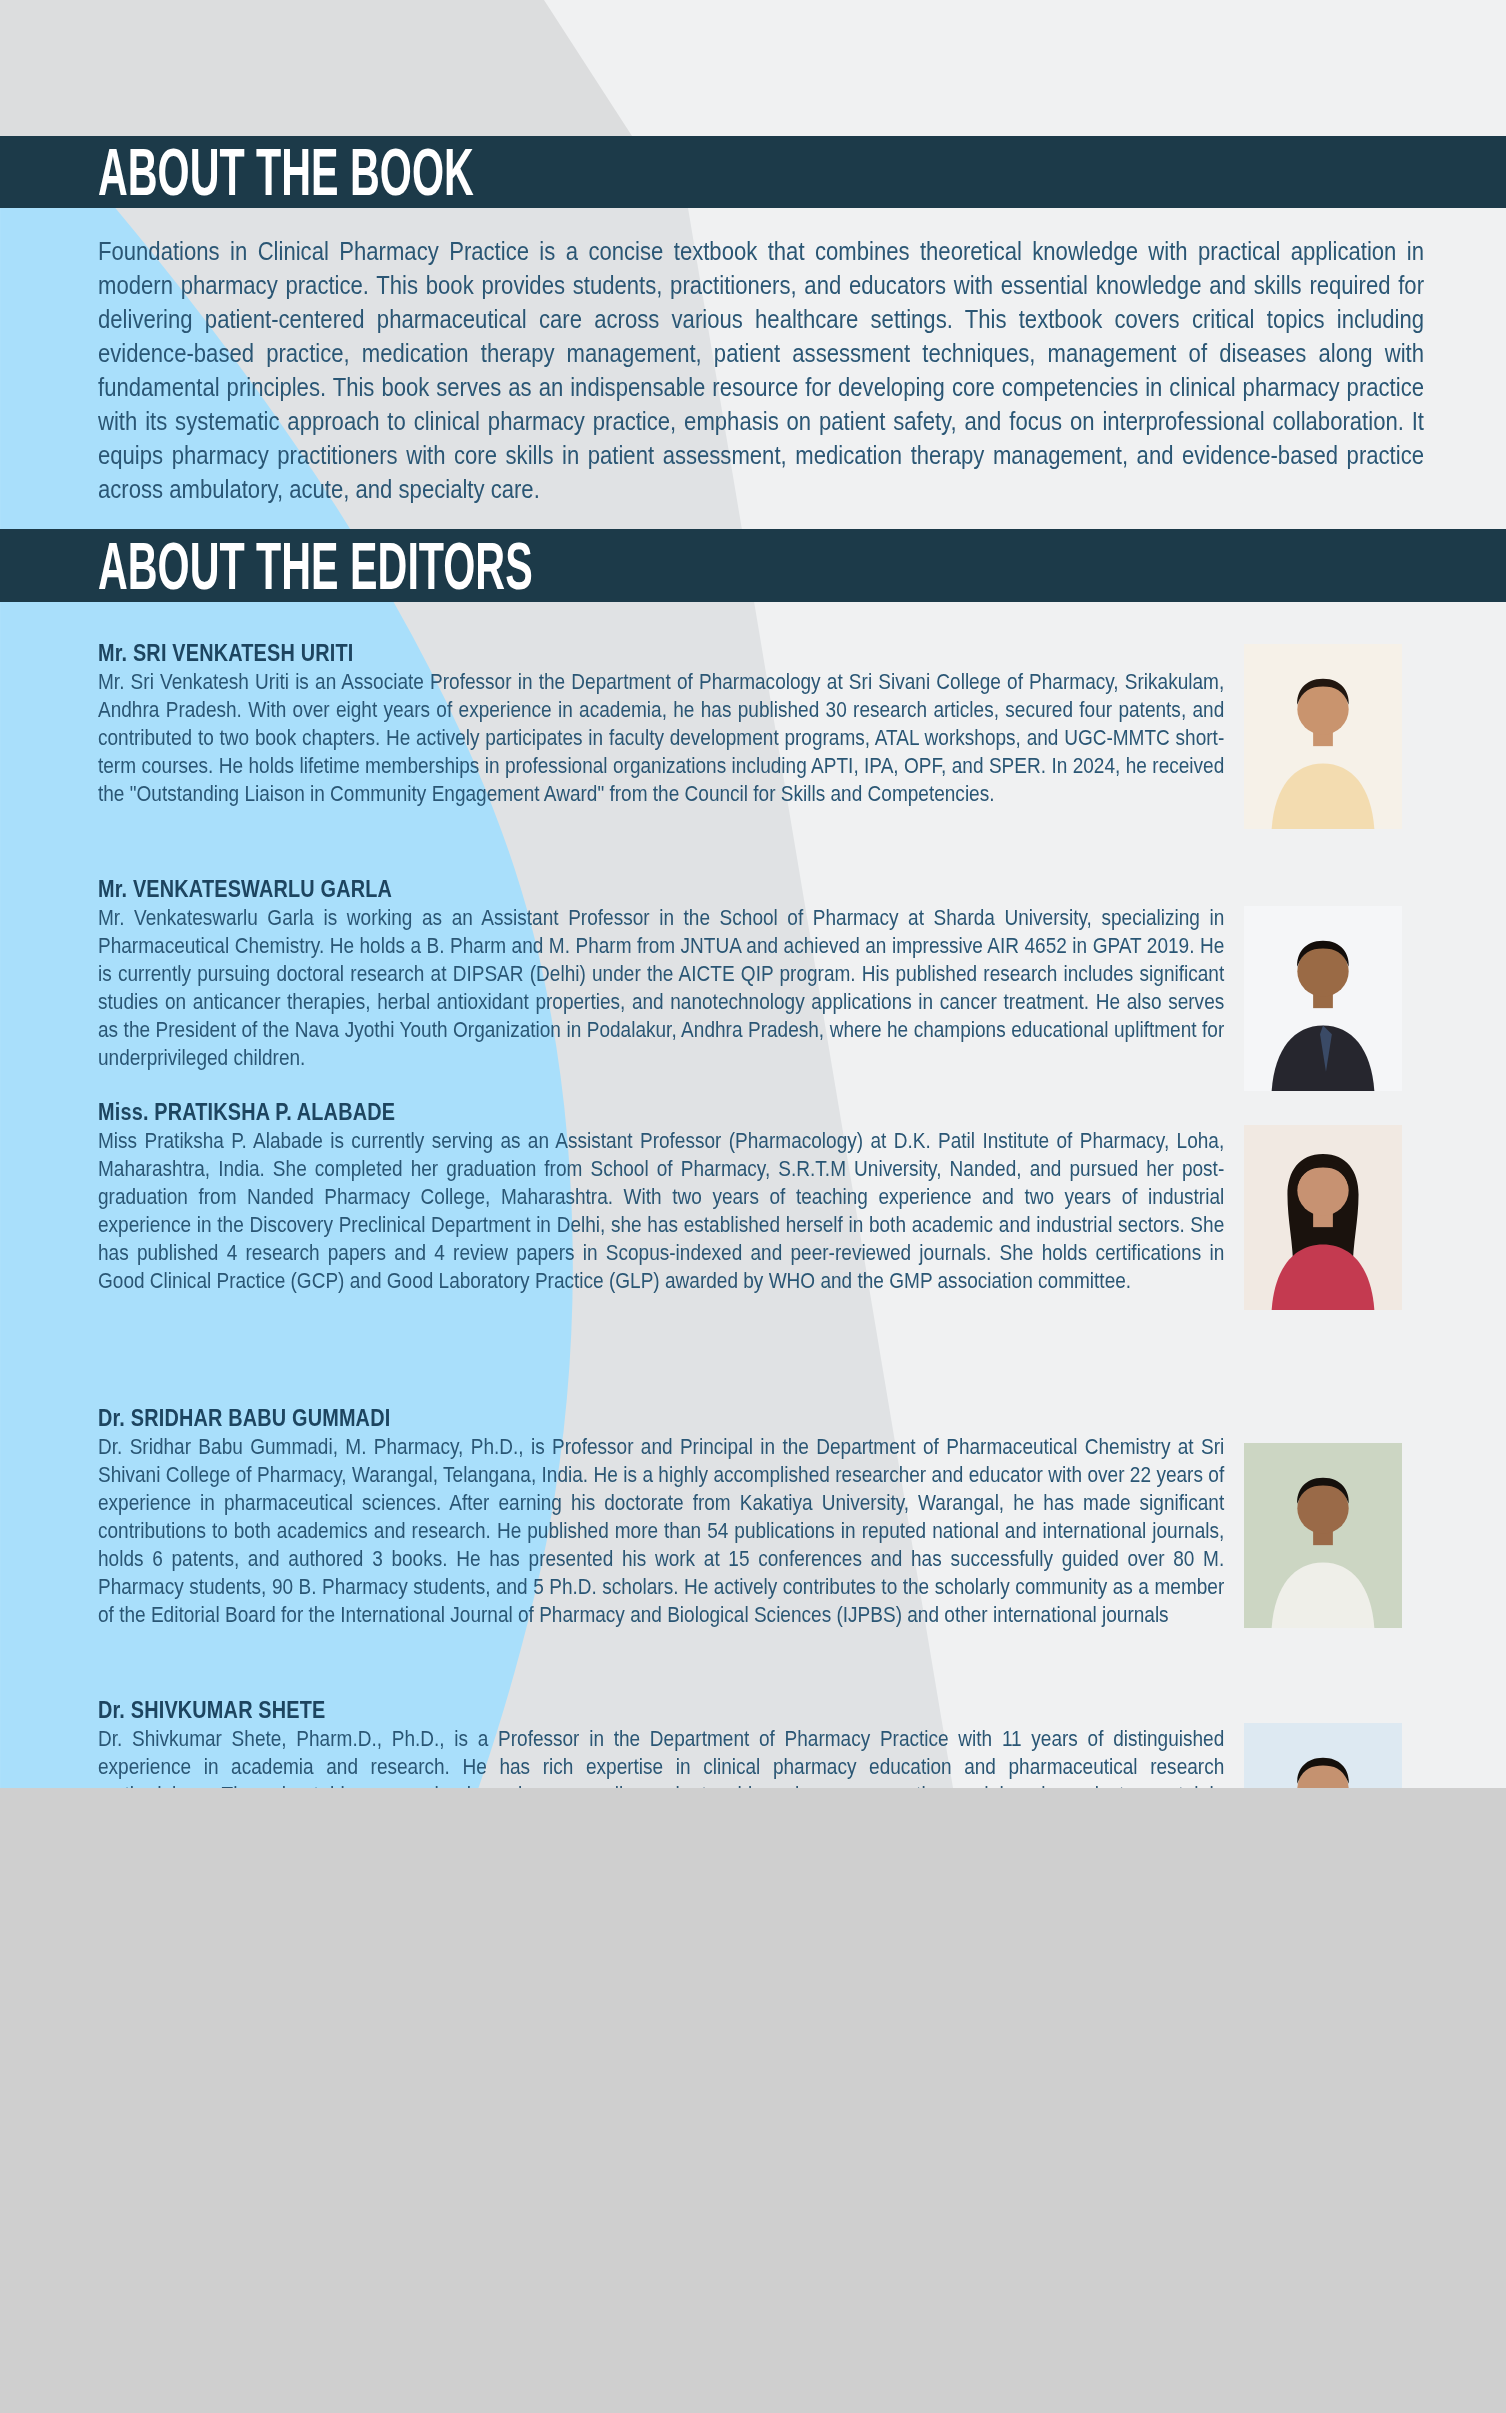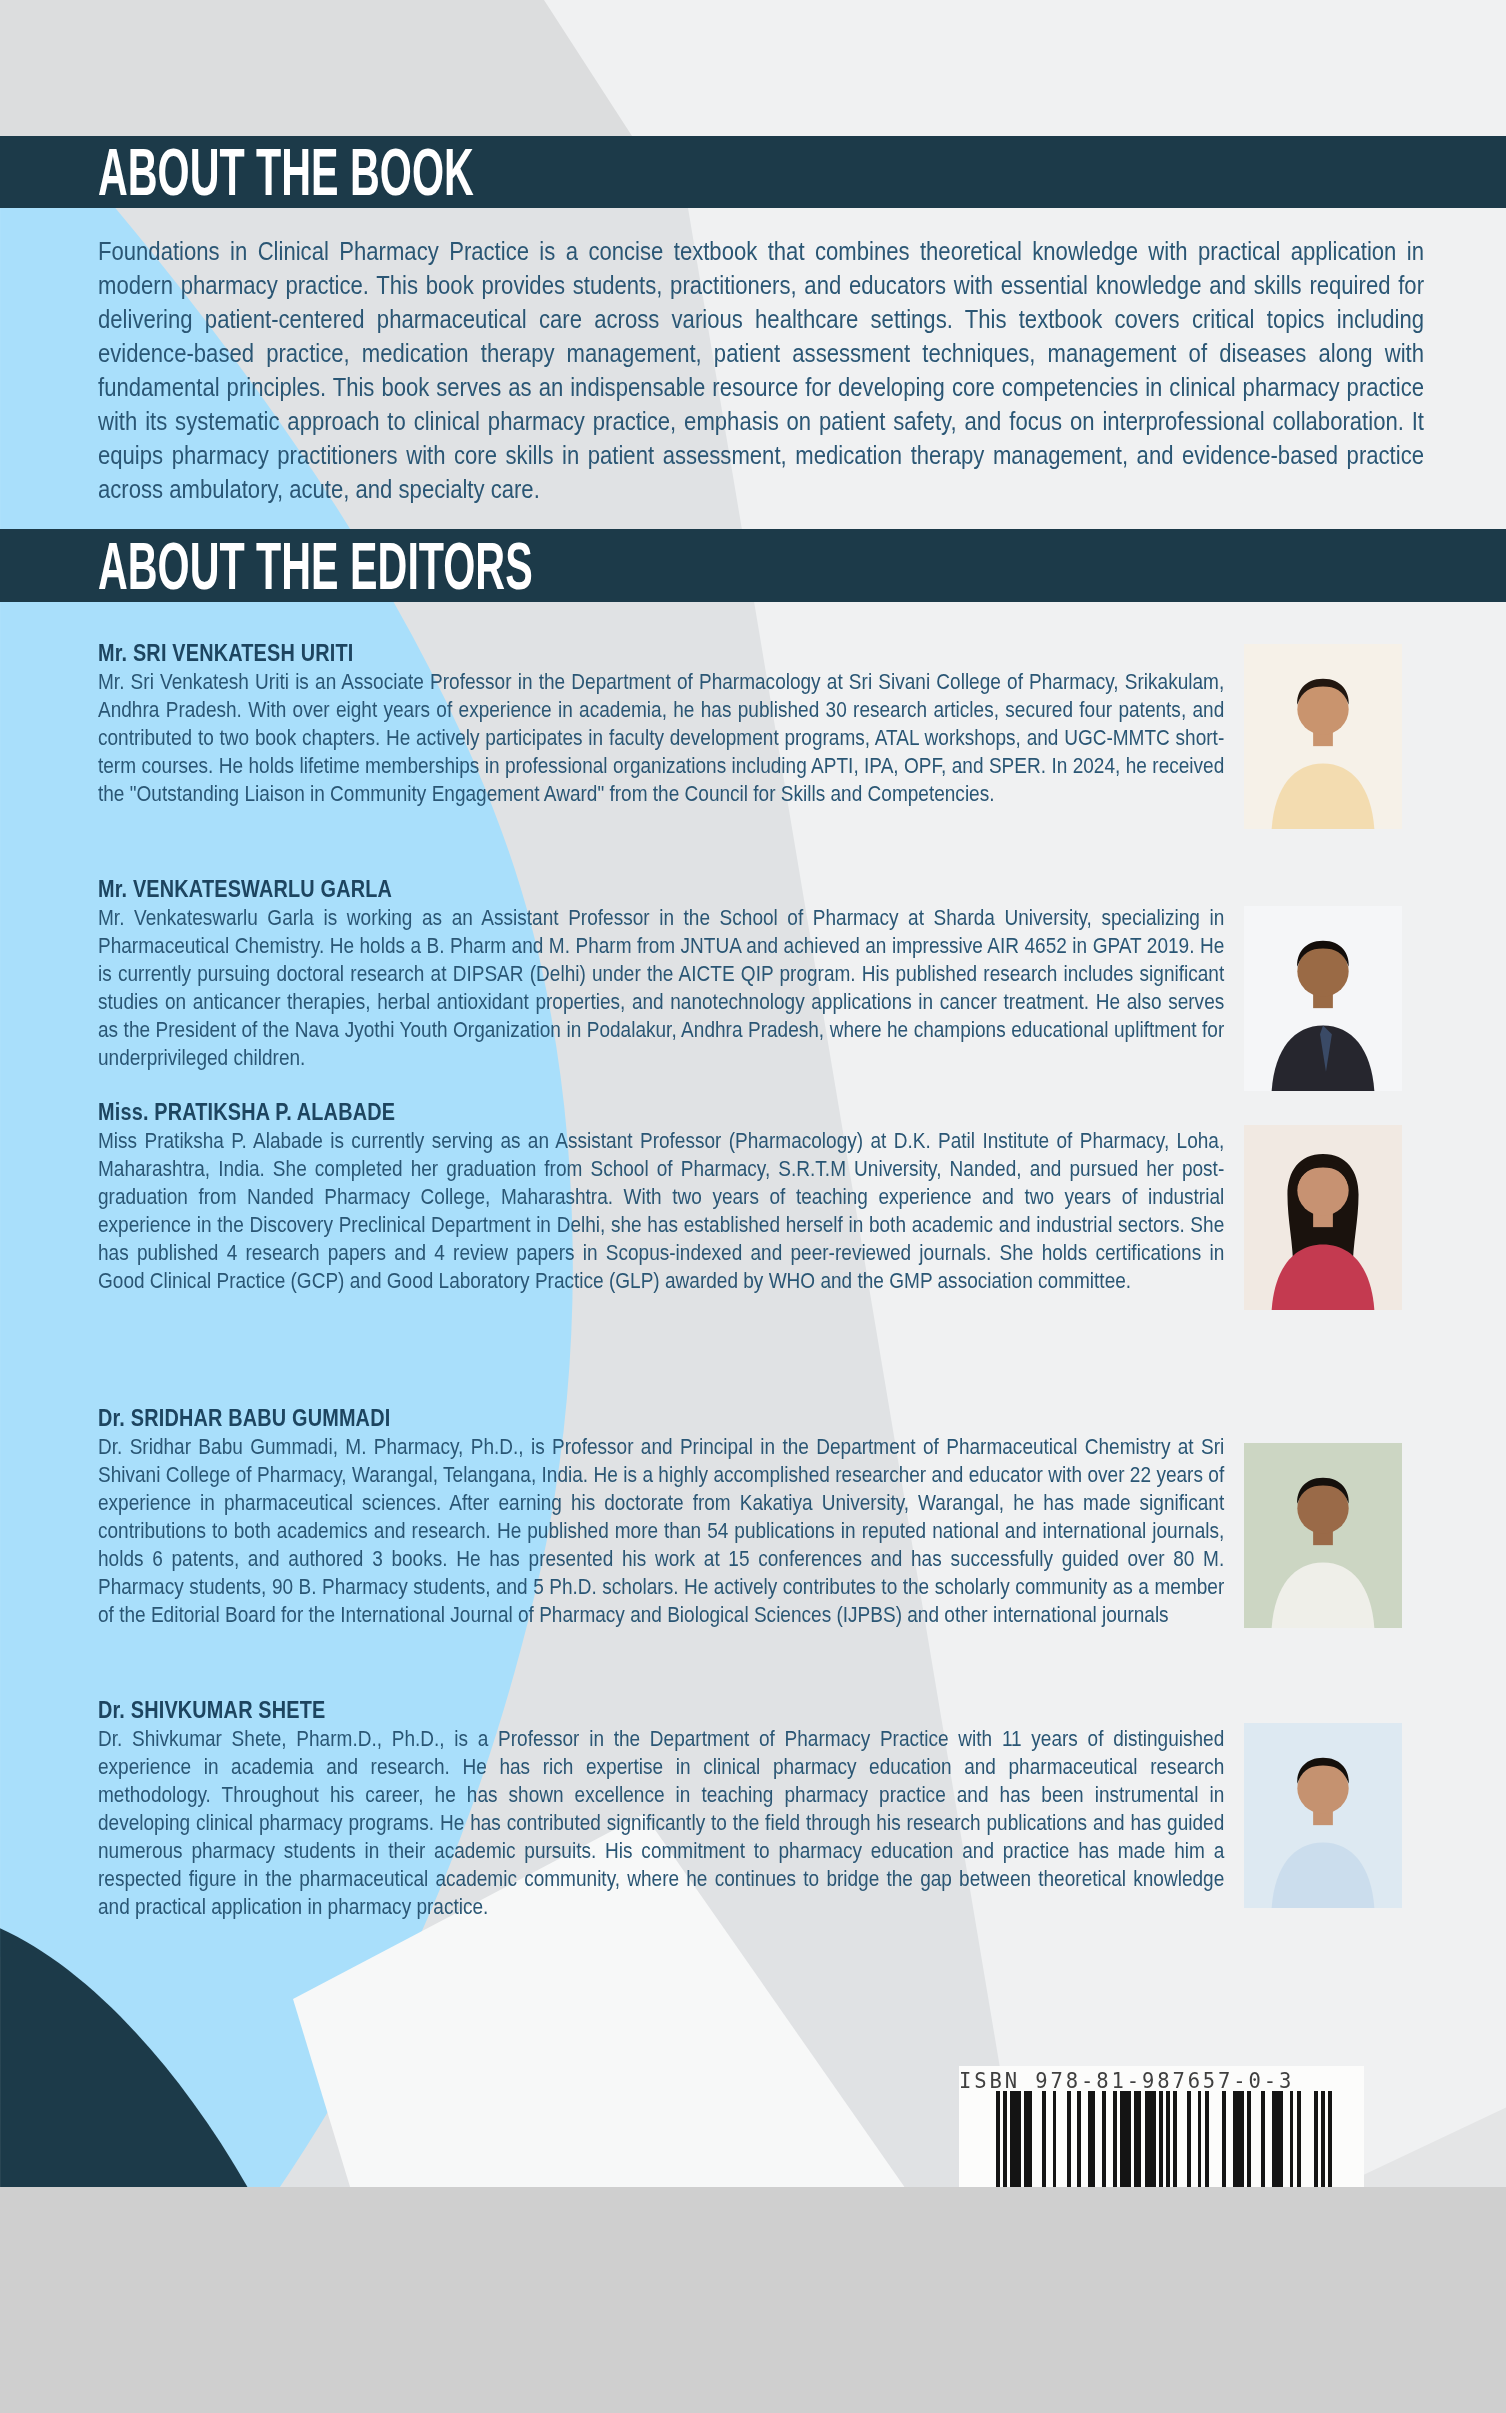--- a/index.html
+++ b/index.html
@@ -5,7 +5,7 @@
   * { margin:0; padding:0; box-sizing:border-box; }
   html,body { background:#cfcfcf; }
   .page {
-    position:relative; width:1507px; height:2187px; margin:0 auto;
+    position:relative; width:1507px; height:1788px; margin:0 auto;
     background:#f0f1f2; overflow:hidden;
     font-family:"Liberation Sans", sans-serif;
   }

